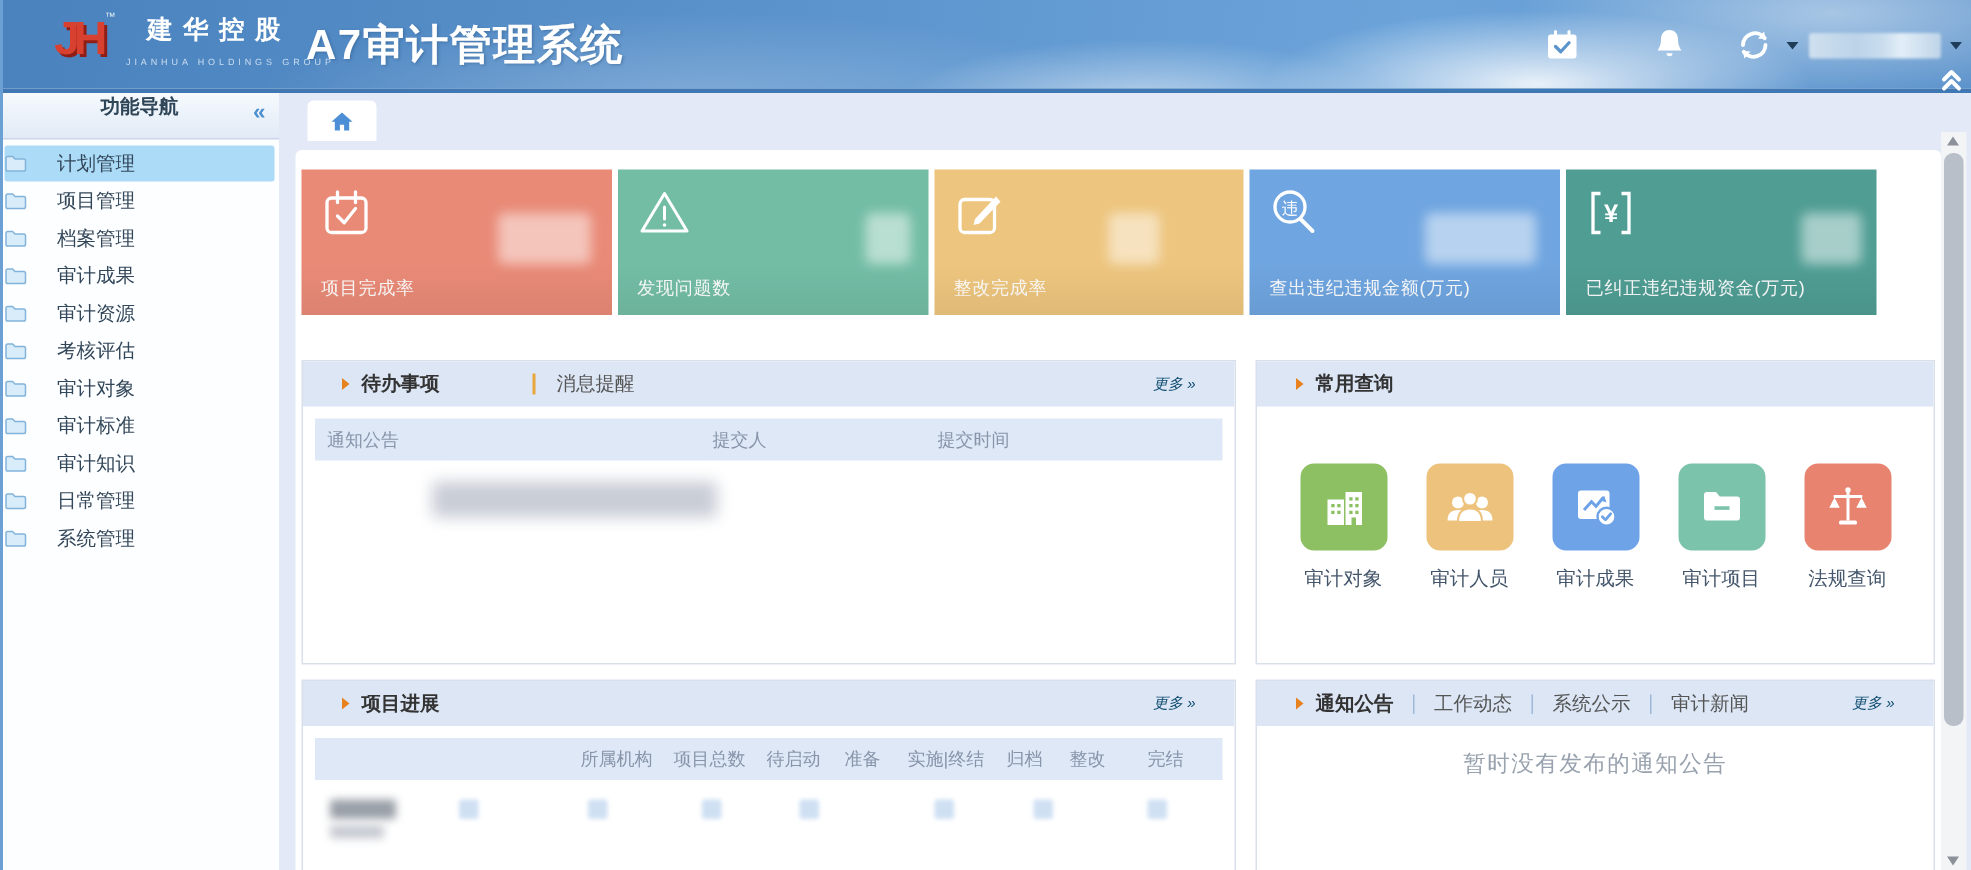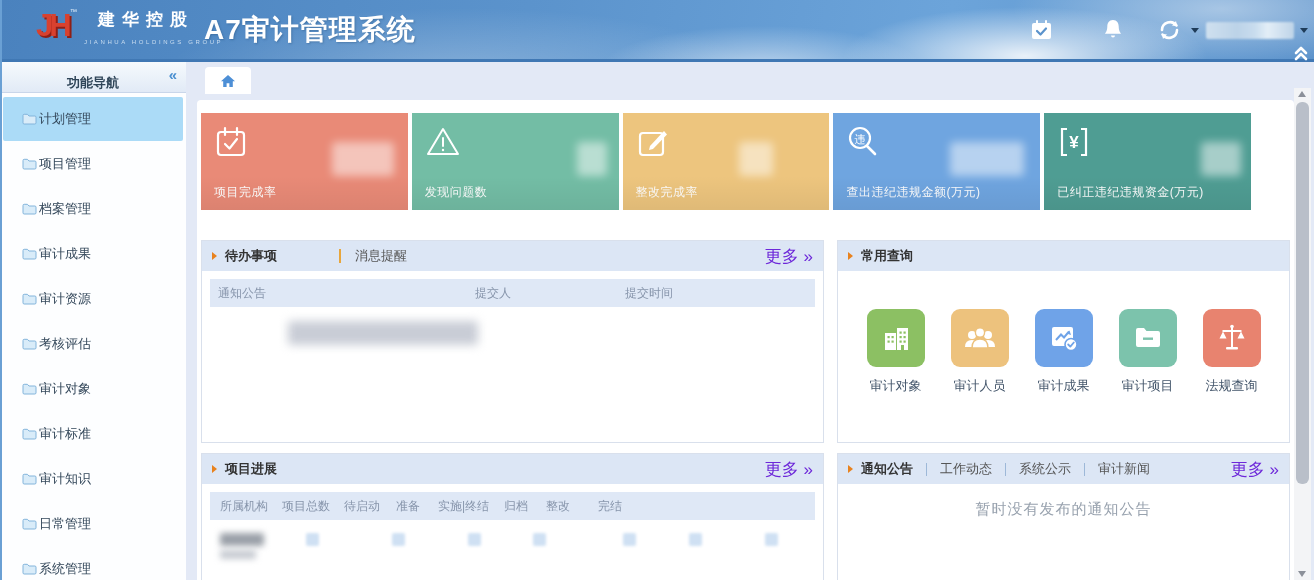--- a/index.html
+++ b/index.html
@@ -31,7 +31,7 @@
   
   .sidebar{position:absolute;left:0;top:62px;width:186px;bottom:0;background:#fdfeff;border-right:1px solid #d6deeb;}
   .sb-head{height:30px;background:linear-gradient(#f6fafd,#e1eaf6);border-bottom:1px solid #c9d6ea;
-    display:flex;align-items:flex-end;justify-content:center;position:relative;font-size:13px;font-weight:bold;color:#2f4558;}
+    display:flex;align-items:flex-start;justify-content:center;position:relative;font-size:13px;font-weight:bold;color:#2f4558;}
   .sb-collapse{position:absolute;right:9px;top:4px;color:#4a8fd0;font-size:15px;font-weight:bold;cursor:pointer;}
   .nav{margin-top:4px;}
   .nav-item{height:44px;display:flex;align-items:center;gap:2px;padding-left:19px;font-size:13px;color:#33475a;cursor:pointer;margin:1px 3px;}

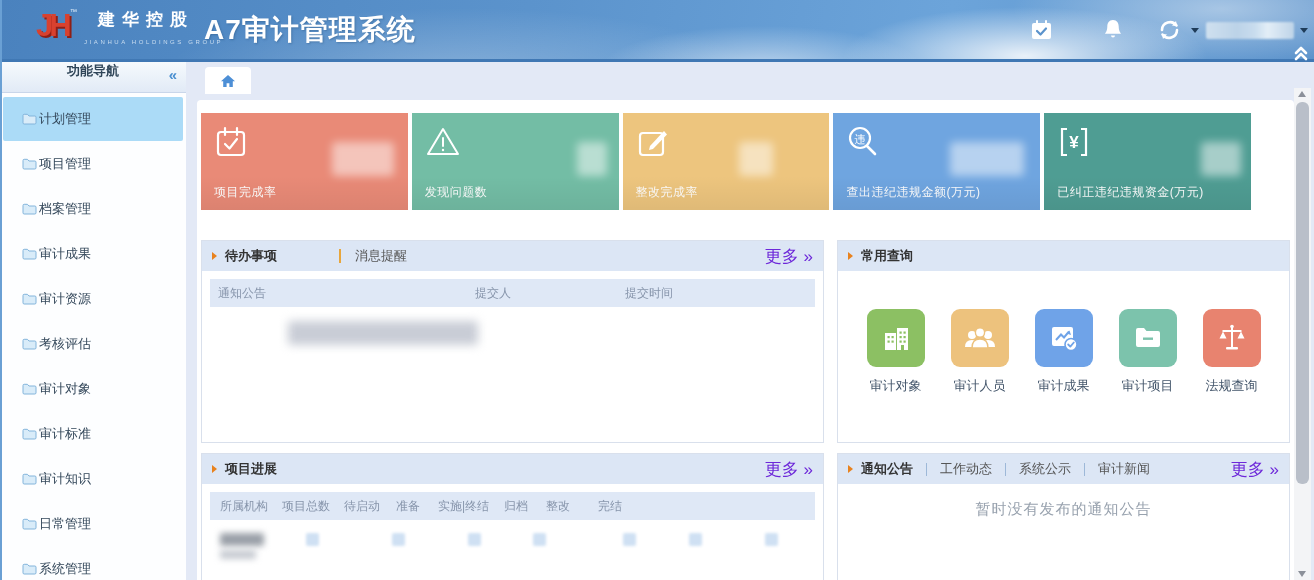--- a/index.html
+++ b/index.html
@@ -34,7 +34,7 @@
     display:flex;align-items:flex-start;justify-content:center;position:relative;font-size:13px;font-weight:bold;color:#2f4558;}
   .sb-collapse{position:absolute;right:9px;top:4px;color:#4a8fd0;font-size:15px;font-weight:bold;cursor:pointer;}
   .nav{margin-top:4px;}
-  .nav-item{height:44px;display:flex;align-items:center;gap:2px;padding-left:19px;font-size:13px;color:#33475a;cursor:pointer;margin:1px 3px;}
+  .nav-item{height:24px;display:flex;align-items:center;gap:20px;padding-left:0;font-size:13px;color:#33475a;cursor:pointer;margin:1px 3px;}
   .nav-item.sel{background:#abdbf7;border-radius:2px;}
 
   

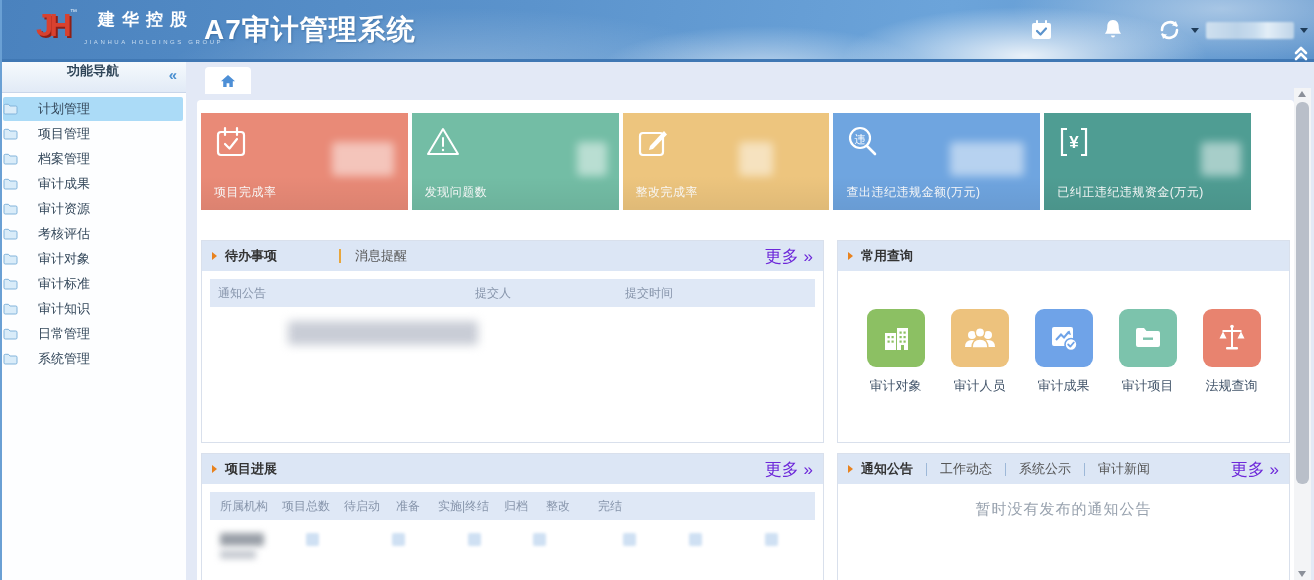--- a/index.html
+++ b/index.html
@@ -68,7 +68,7 @@
   .panel{border:1px solid #d9e0ec;background:#fff;box-sizing:border-box;position:relative;overflow:hidden;}
   .p-left{width:623px;flex:none;}
   .p-right{flex:1;}
-  .p-hd{height:30px;background:#dce6f5;display:flex;align-items:center;padding:0 10px;font-size:13px;color:#333;}
+  .p-hd{height:30px;background:#dce6f5;display:flex;align-items:center;padding:0 26px;font-size:13px;color:#333;}
   .tri{width:0;height:0;border-left:5px solid #e8821e;border-top:4px solid transparent;border-bottom:4px solid transparent;margin-right:8px;flex:none;}
   .p-title{font-weight:bold;color:#333;cursor:default;}
   .ptab{cursor:pointer;}

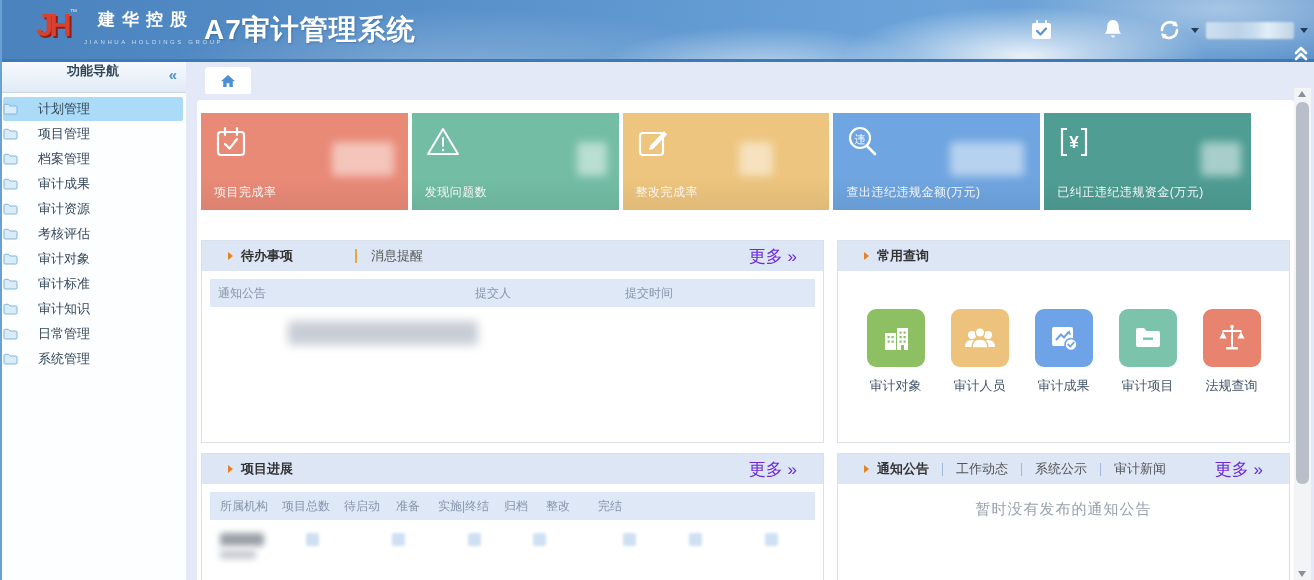--- a/index.html
+++ b/index.html
@@ -75,7 +75,7 @@
   .tab-div{width:2px;height:14px;background:#e8a63c;margin:0 14px 0 62px;flex:none;}
   .sep{width:1px;height:13px;background:#9db8d8;margin:0 13px;flex:none;}
   .tab-inactive{color:#555;}
-  .more{margin-left:auto;color:#6d28d9;font-size:17px;cursor:pointer;white-space:nowrap;}
+  .more{margin-left:auto;color:#0c4a6e;font-size:10px;cursor:pointer;white-space:nowrap;font-style:italic;}
   .thead{margin:8px 8px 0 8px;height:28px;background:#dfe8f6;display:flex;align-items:center;font-size:12px;color:#8795ab;}
   .th1{flex:1;padding-left:8px;}.th2{width:150px;}.th3{width:190px;}
   .task-blur{margin:14px 0 0 86px;width:190px;height:24px;background:#c9cdd6;filter:blur(5px);border-radius:3px;}

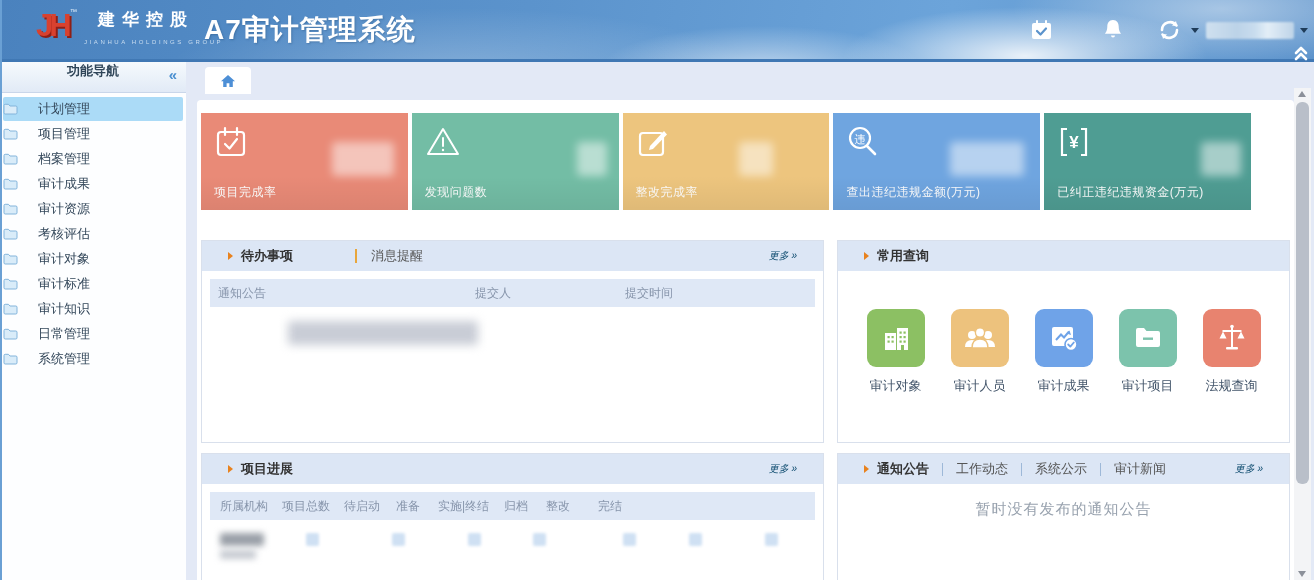--- a/index.html
+++ b/index.html
@@ -87,7 +87,7 @@
   .q1{background:#8cc063}.q2{background:#edc27d}.q3{background:#6fa3e8}.q4{background:#7cc3ac}.q5{background:#e8836f}
 
   
-  .phead{margin:8px 8px 0 8px;height:28px;background:#dfe8f6;display:flex;align-items:center;justify-content:flex-start;
+  .phead{margin:8px 8px 0 8px;height:28px;background:#dfe8f6;display:flex;align-items:center;justify-content:flex-end;
     padding:0 10px;font-size:12px;color:#8795ab;box-sizing:border-box;}
   .pcol{text-align:left;white-space:nowrap;}
   .prow{display:flex;justify-content:space-between;align-items:flex-start;padding:0 10px;margin:13px 8px 0 8px;}

